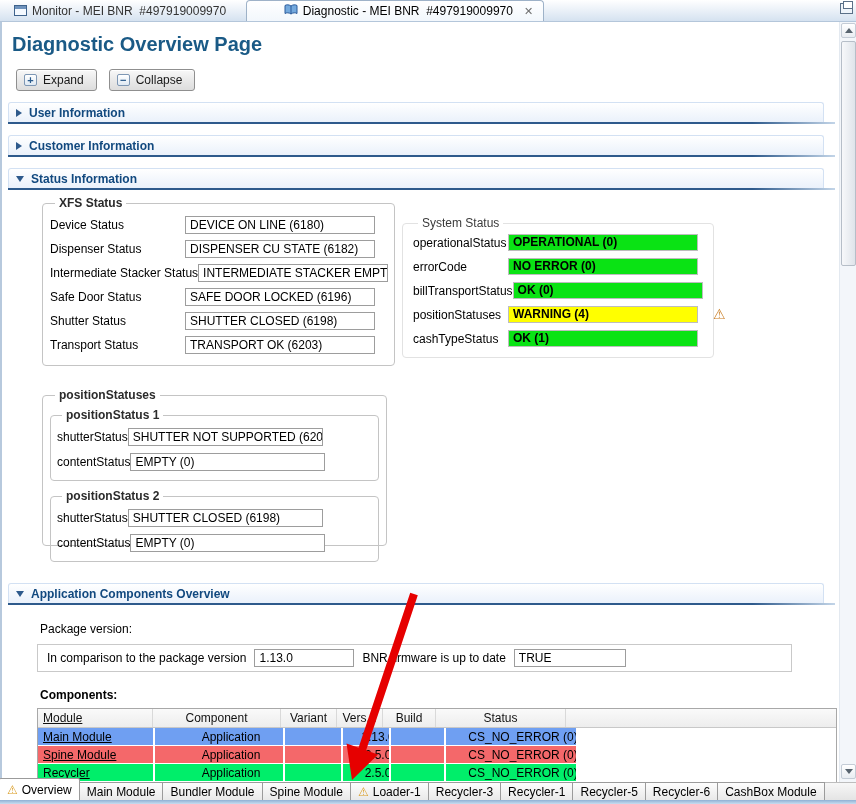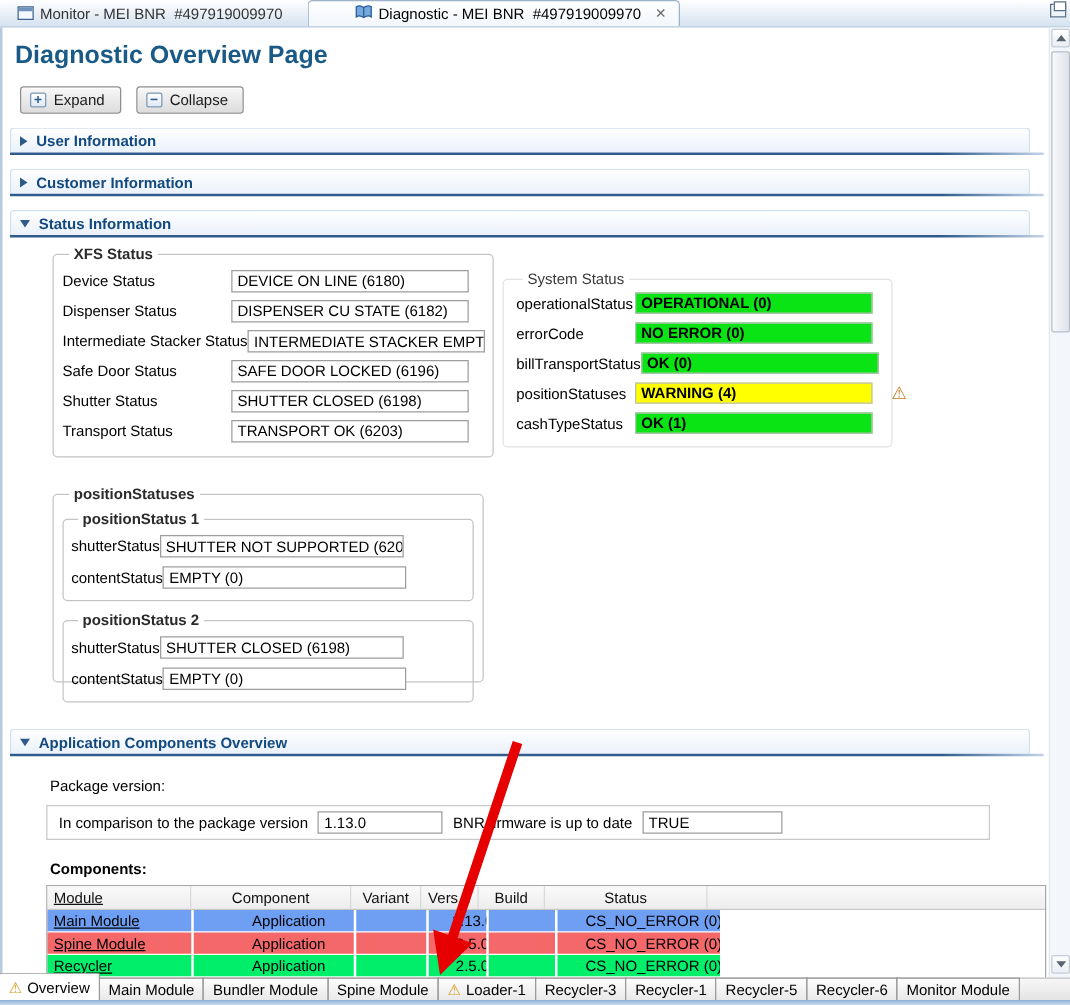--- a/index.html
+++ b/index.html
@@ -365,7 +365,7 @@
           <span>Recycler-6</span>
         </div>
       <div class="btab">
-          <span>Monitor Module</span>
+          <span>CashBox Module</span>
         </div>
     </div>
     <div class="bstrip"></div>

